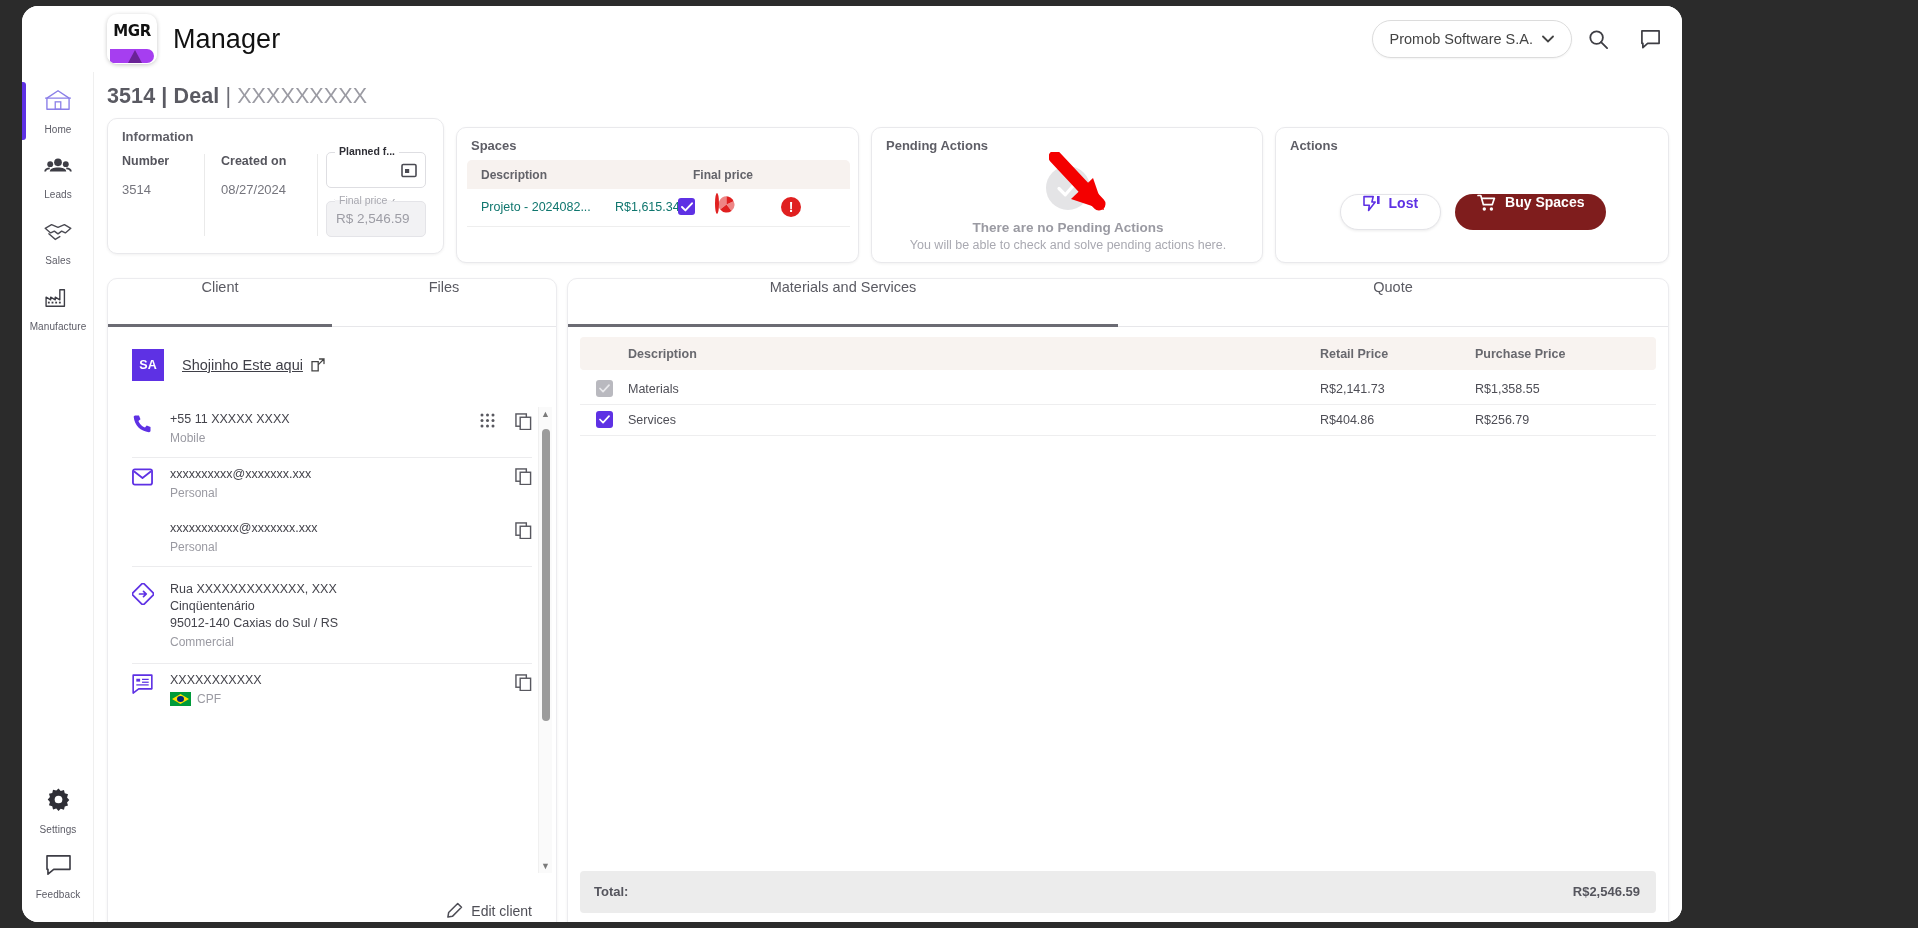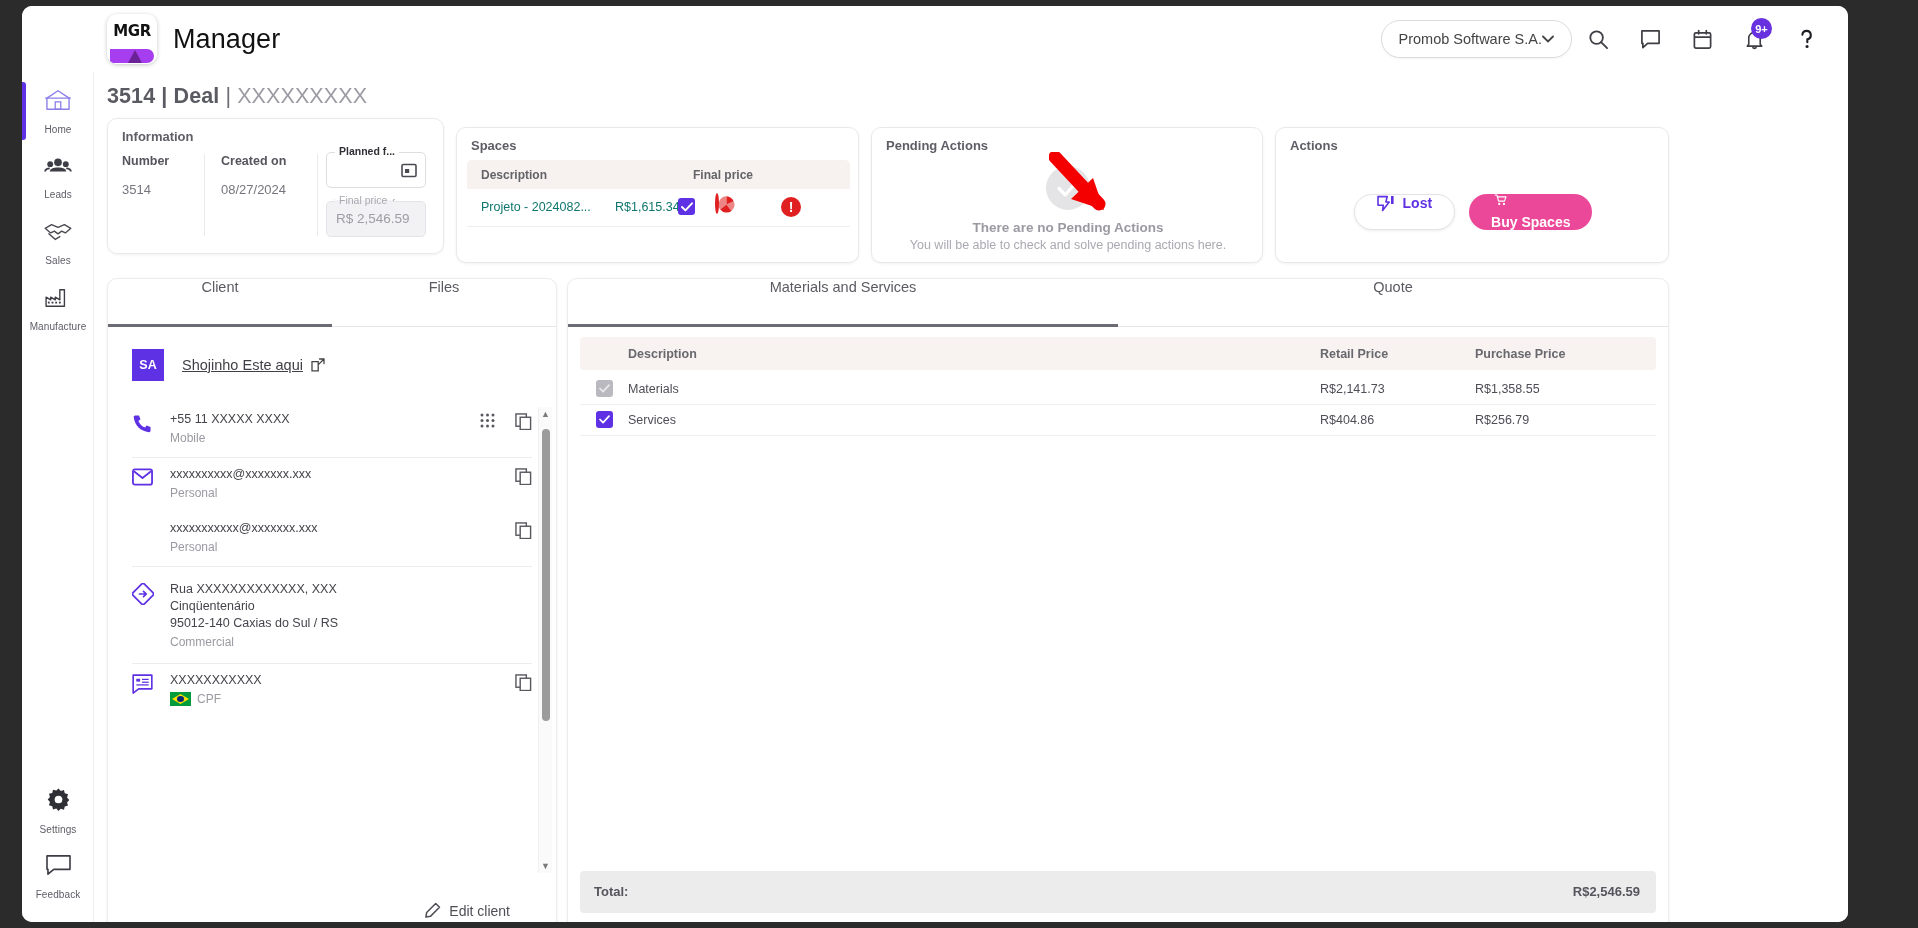--- a/index.html
+++ b/index.html
@@ -12,9 +12,9 @@
   #app {
     position: absolute;
     left: 22px; top: 6px;
-    width: 1826px; height: 916px;
+    width: 1660px; height: 916px;
     background: #ffffff;
-    border-radius: 10px;
+    border-radius: 16px;
     overflow: hidden;
   }
 

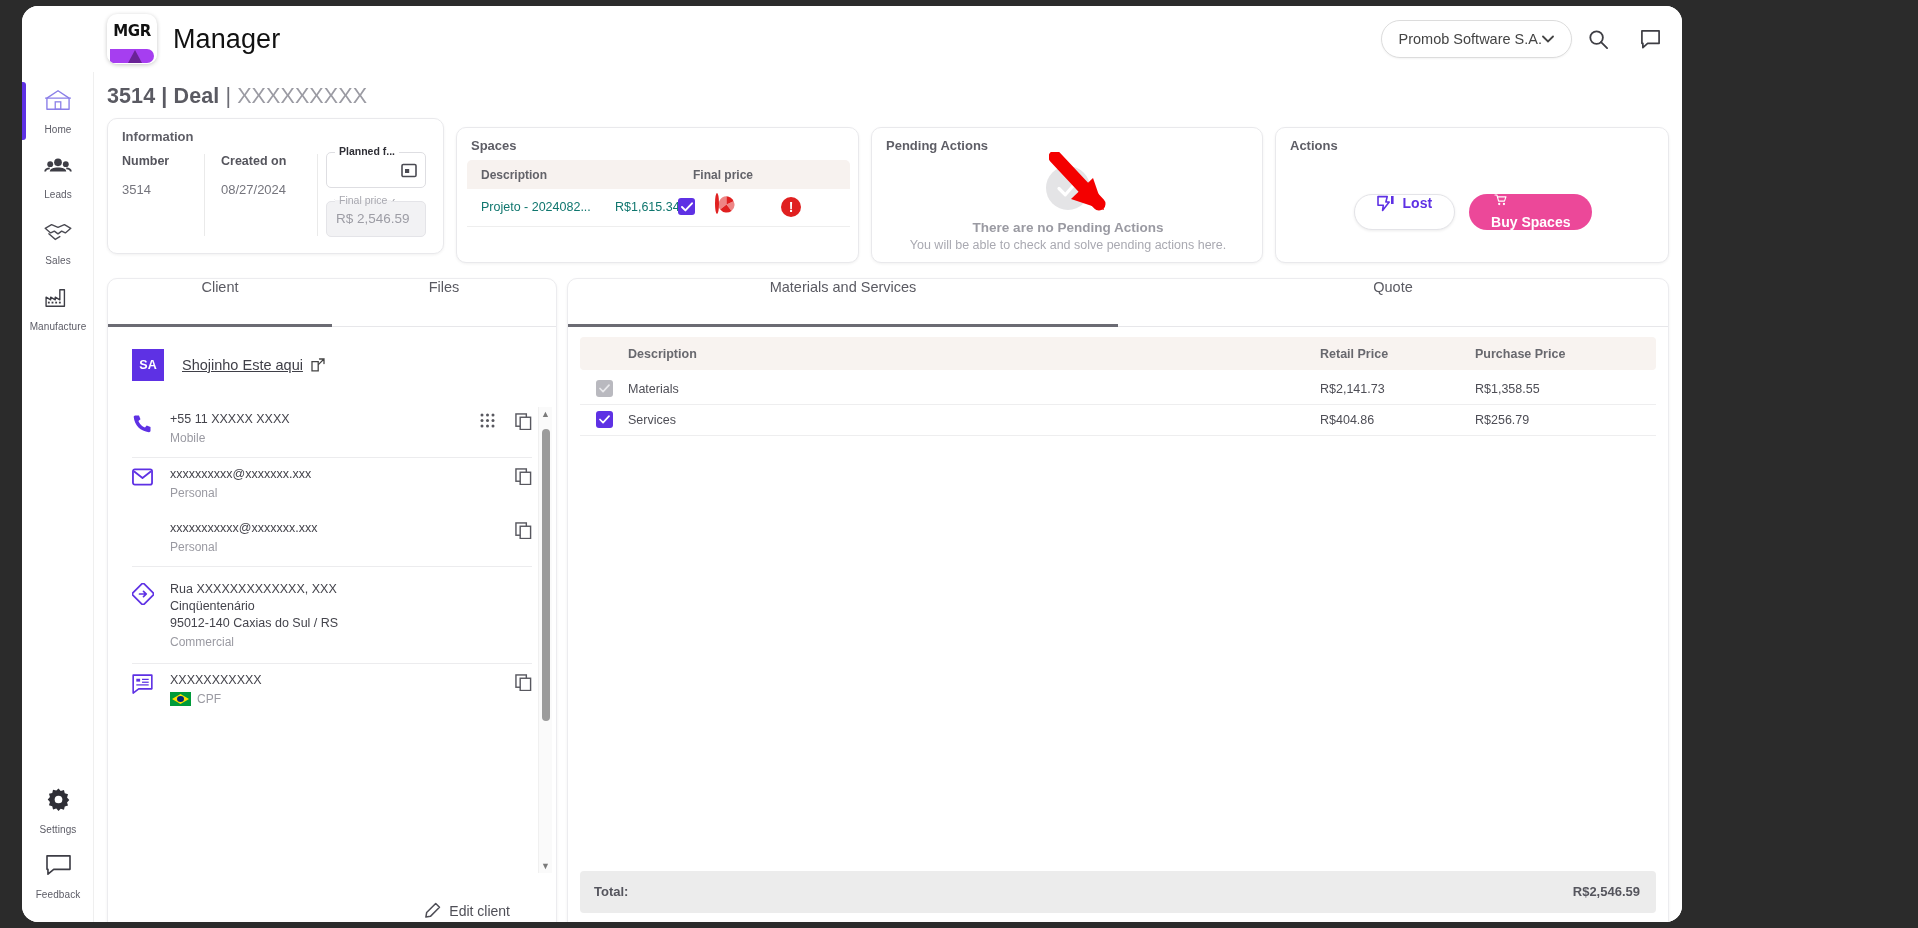--- a/index.html
+++ b/index.html
@@ -51,7 +51,7 @@
   }
   .org-select {
     height: 38px; border: 1px solid #dcdcdc; border-radius: 19px;
-    background: #fff; display: flex; align-items: center; gap: 0;
+    background: #fff; display: flex; align-items: center; gap: 9px;
     padding: 0 17px; font-size: 14.5px; color: #444; cursor: pointer;
     box-shadow: 0 1px 2px rgba(0,0,0,.05);
   }

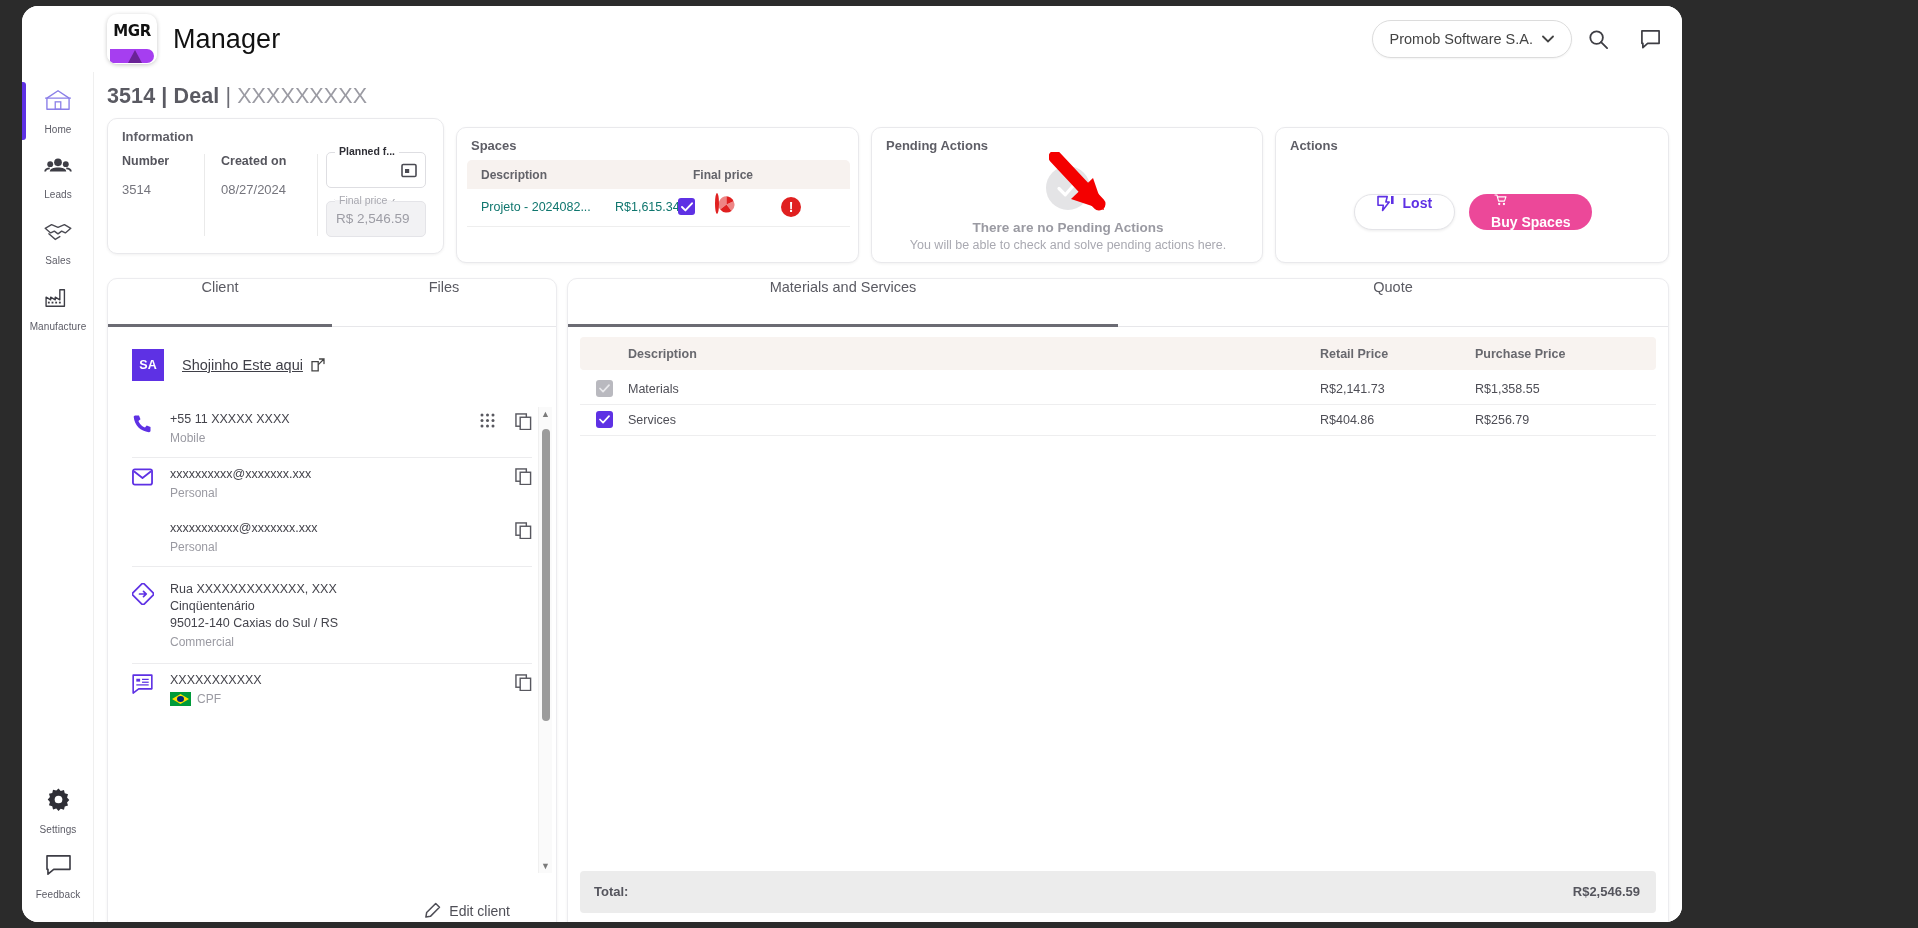--- a/index.html
+++ b/index.html
@@ -164,7 +164,7 @@
     gap: 8px; padding: 0 22px; font-size: 14px; font-weight: 700; cursor: pointer;
   }
   .btn-lost { background: #fff; border: 1px solid #e4e4e8; color: #5e31e4; box-shadow: 0 1px 3px rgba(0,0,0,.08); }
-  .btn-buy { background: #ec4899; color: #fff; flex-direction: column; }
+  .btn-buy { background: #7f1d1d; color: #fff; }
 
   
   .arrow { position: absolute; left: 955px; top: 80px; pointer-events: none; }

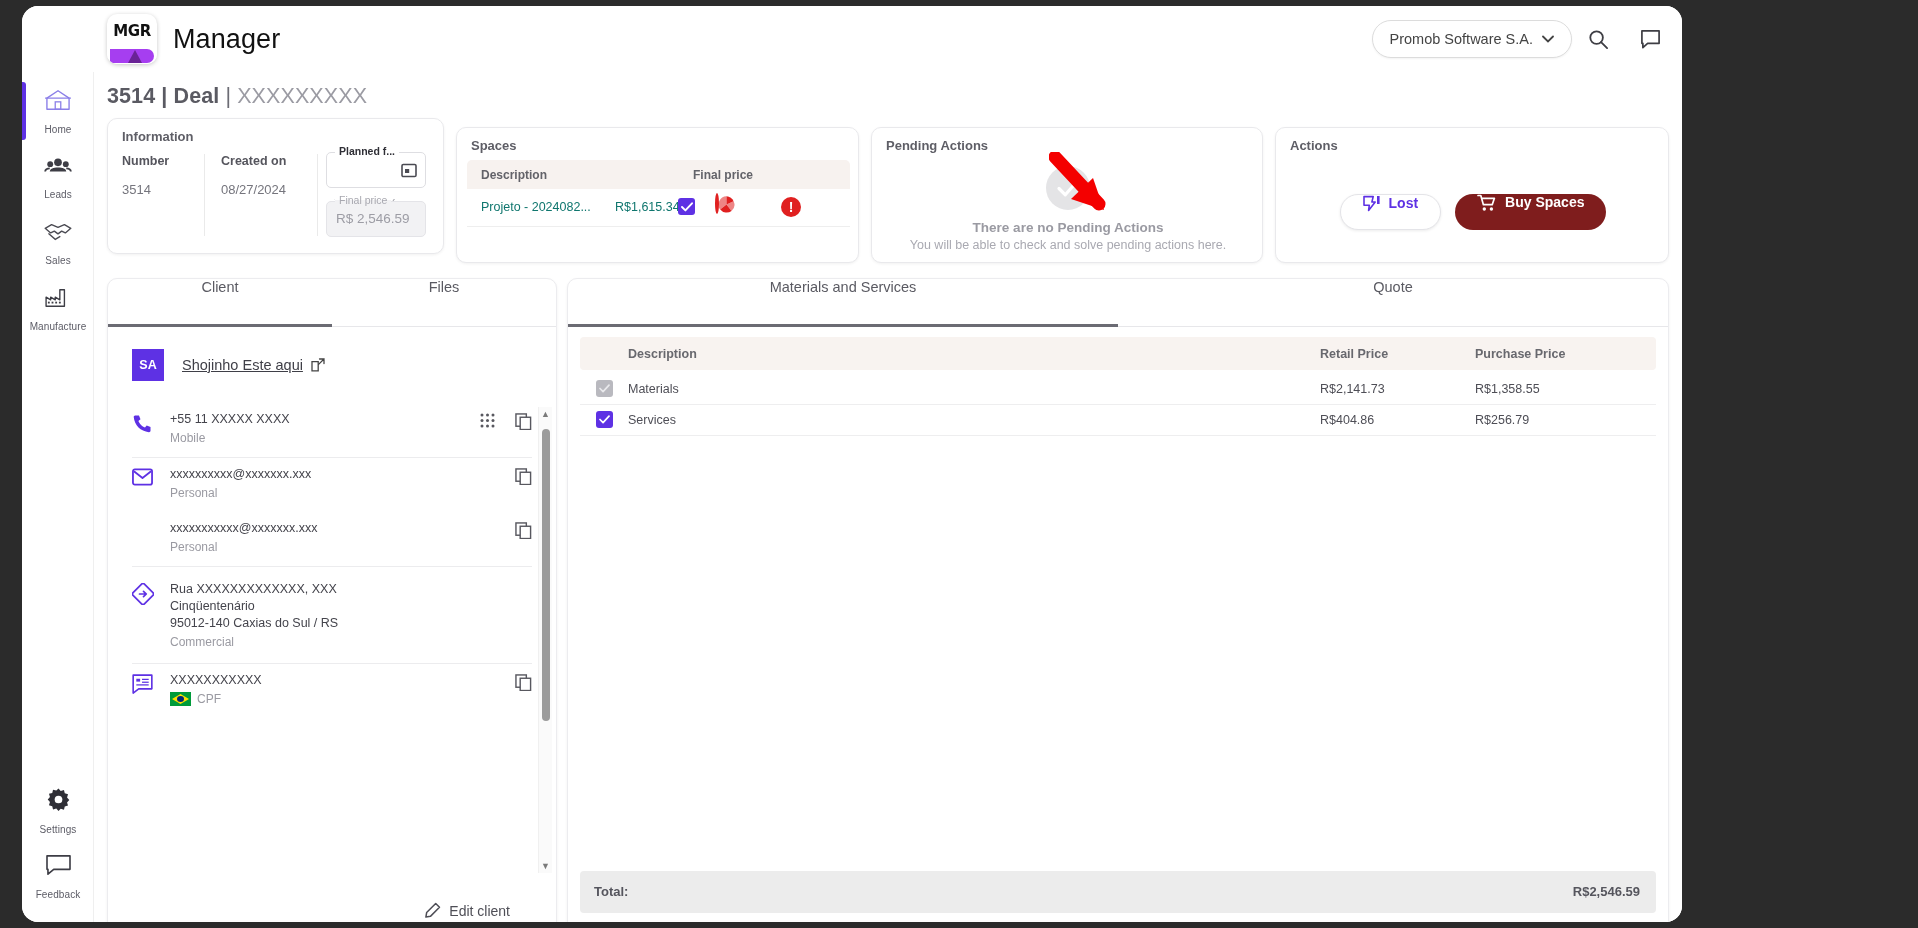--- a/index.html
+++ b/index.html
@@ -201,7 +201,7 @@
   .crow .acts { display: flex; align-items: center; gap: 20px; padding-top: 2px; color: #58585f; }
 
   .edit-client {
-    position: absolute; right: 46px; bottom: 14px; display: flex; align-items: center;
+    position: absolute; right: 24px; bottom: 14px; display: flex; align-items: center;
     gap: 8px; font-size: 14px; color: #4e4e56; cursor: pointer;
   }
   .scrollbar {

